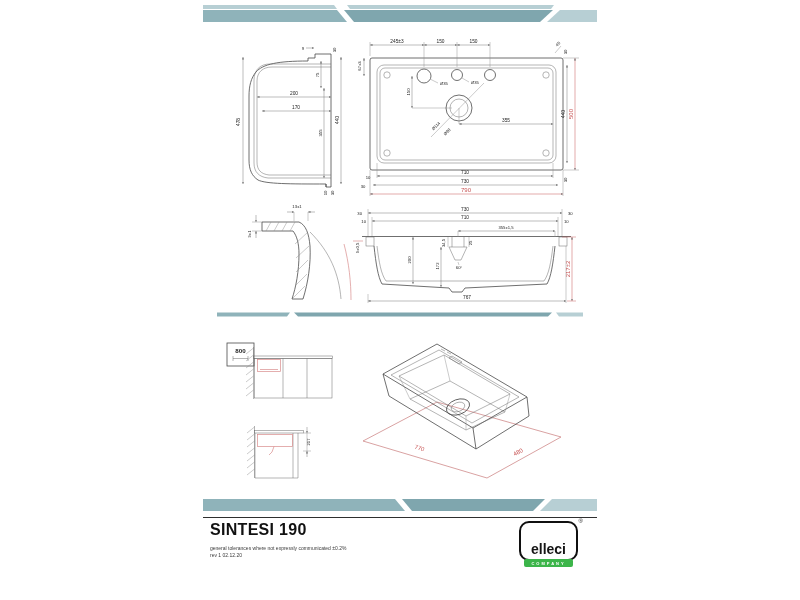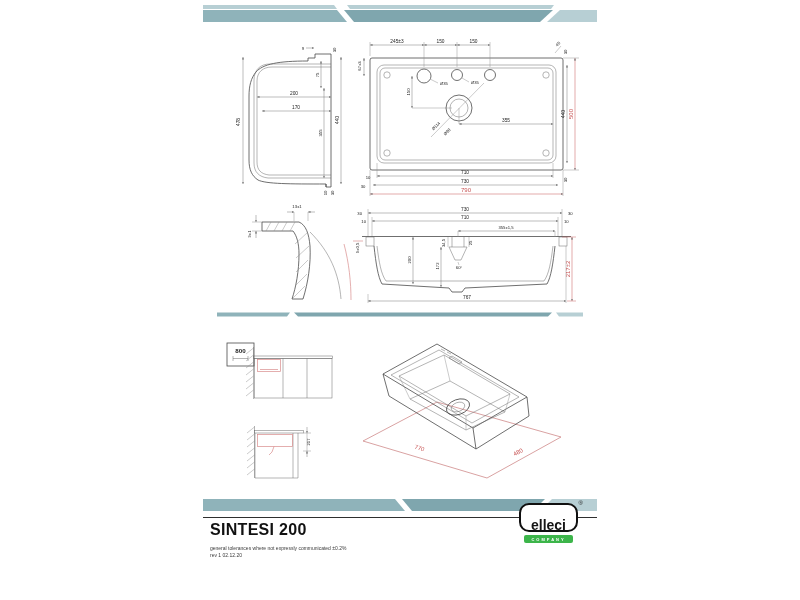--- a/index.html
+++ b/index.html
@@ -294,7 +294,7 @@
 </svg>
 
 <div class="rule"></div>
-<div class="model">SINTESI 200</div>
+<div class="model">SINTESI 190</div>
 <div class="notes">
   <div>general tolerances where not expressly communicated ±0.2%</div>
   <div>rev 1 02.12.20</div>

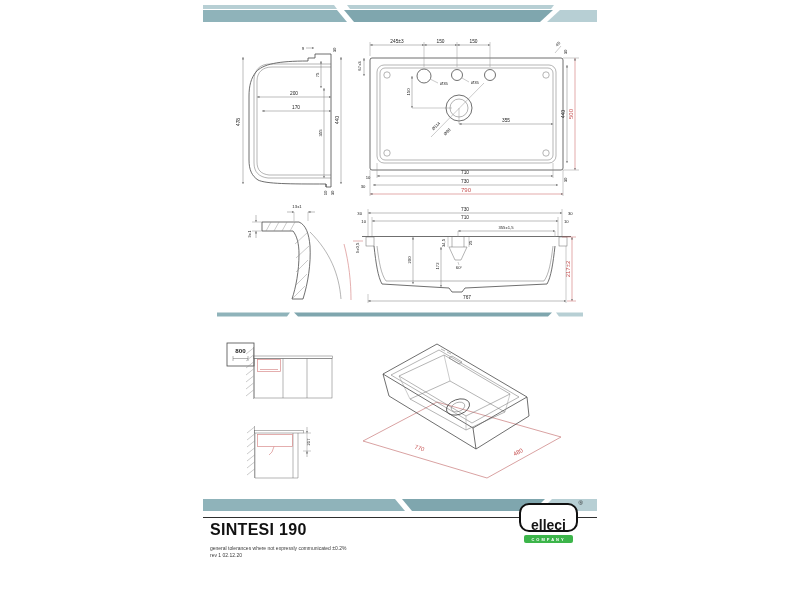--- a/index.html
+++ b/index.html
@@ -29,9 +29,9 @@
   .model{position:absolute;left:210px;top:521px;font-size:16px;font-weight:bold;
          letter-spacing:0.3px;color:#111;}
   .notes{position:absolute;left:210px;top:545px;font-size:5px;line-height:6.5px;color:#3a3a3a;}
-  .logo{position:absolute;left:519px;top:503px;width:59px;height:29px;
+  .logo{position:absolute;left:519px;top:521px;width:59px;height:29px;
         border:2.5px solid #101010;border-radius:10px;background:#fff;
-        box-sizing:border-box;padding:12px 3px;}
+        box-sizing:border-box;padding:18px 3px;}
   .brand{font-weight:bold;font-size:14px;line-height:17px;text-align:center;
          color:#151515;white-space:nowrap;}
   .tagbar{height:8px;background:#3CB54A;border-radius:2px;margin-top:1px;

